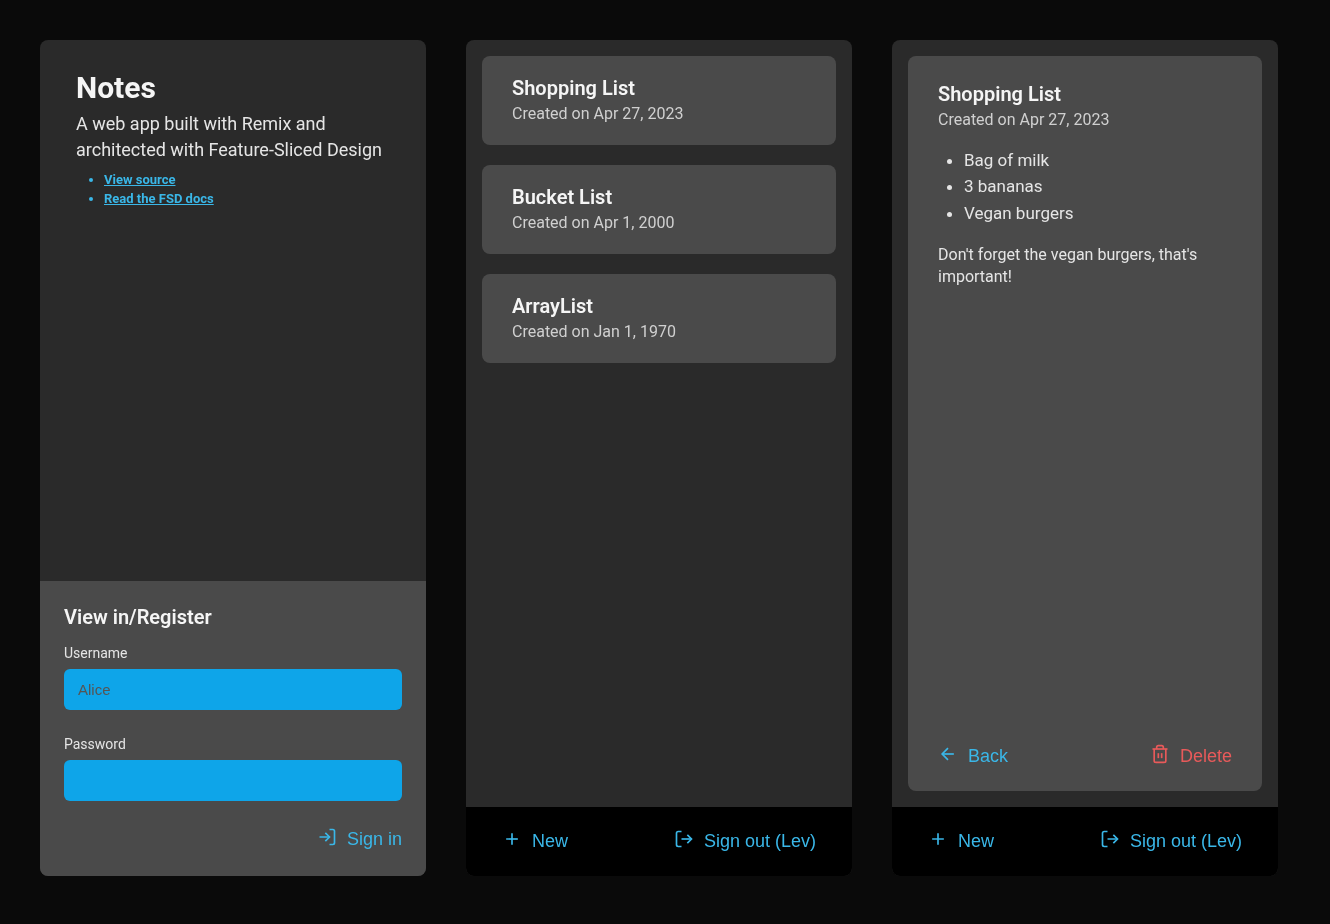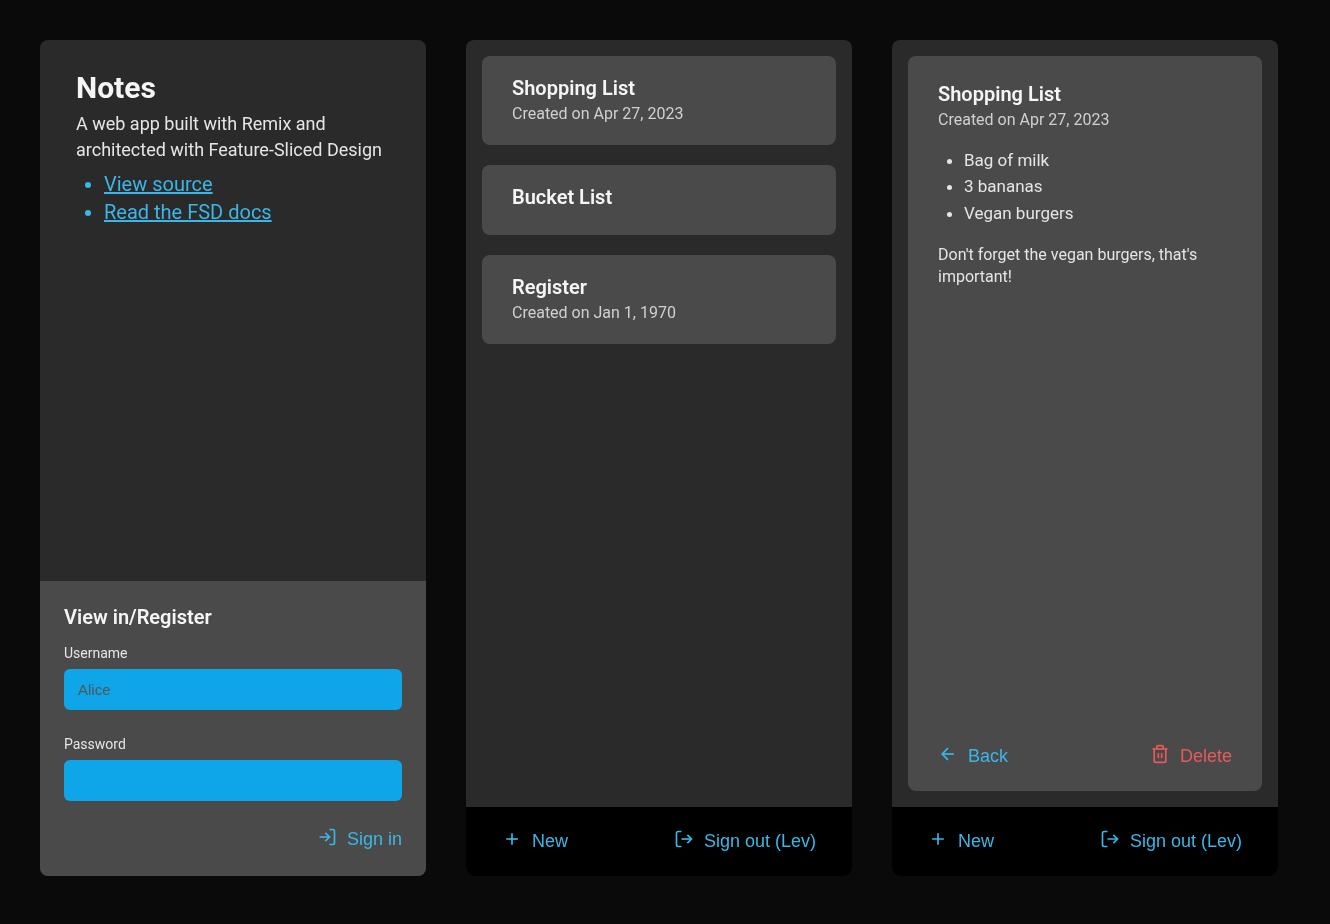--- a/index.html
+++ b/index.html
@@ -56,7 +56,8 @@
     }
     .links li {
       margin-bottom: 4px;
-      font-size: 20px;
+      font-size: 13px;
+      font-weight: bold;
     }
     .links a {
       color: #3ab7e8;

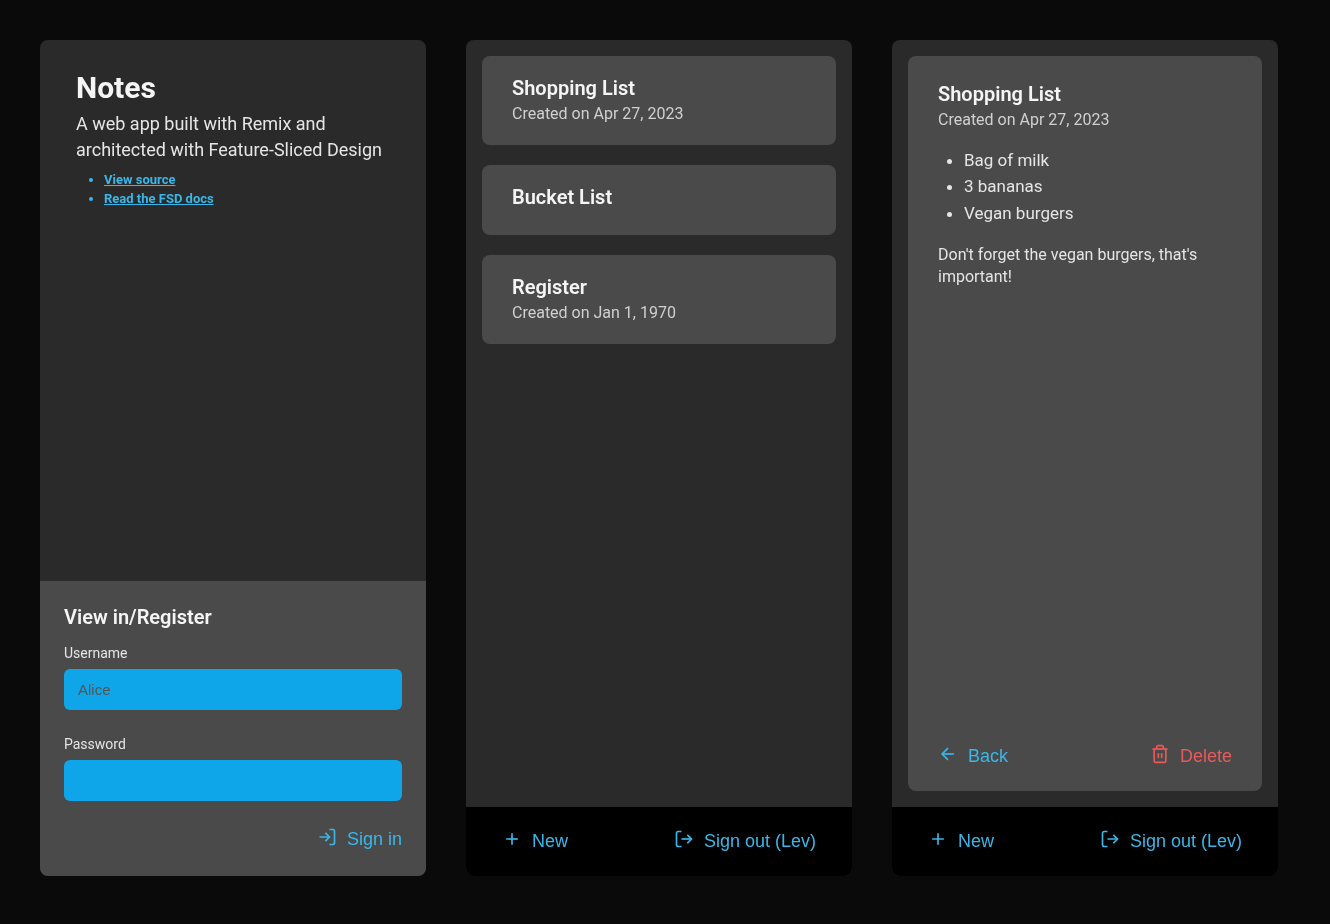--- a/index.html
+++ b/index.html
@@ -223,6 +223,7 @@
     </div>
     <div class="card clickable">
       <div class="card-title">Bucket List</div>
+      <div class="card-meta">Created on Apr 1, 2000</div>
     </div>
     <div class="card clickable">
       <div class="card-title">Register</div>

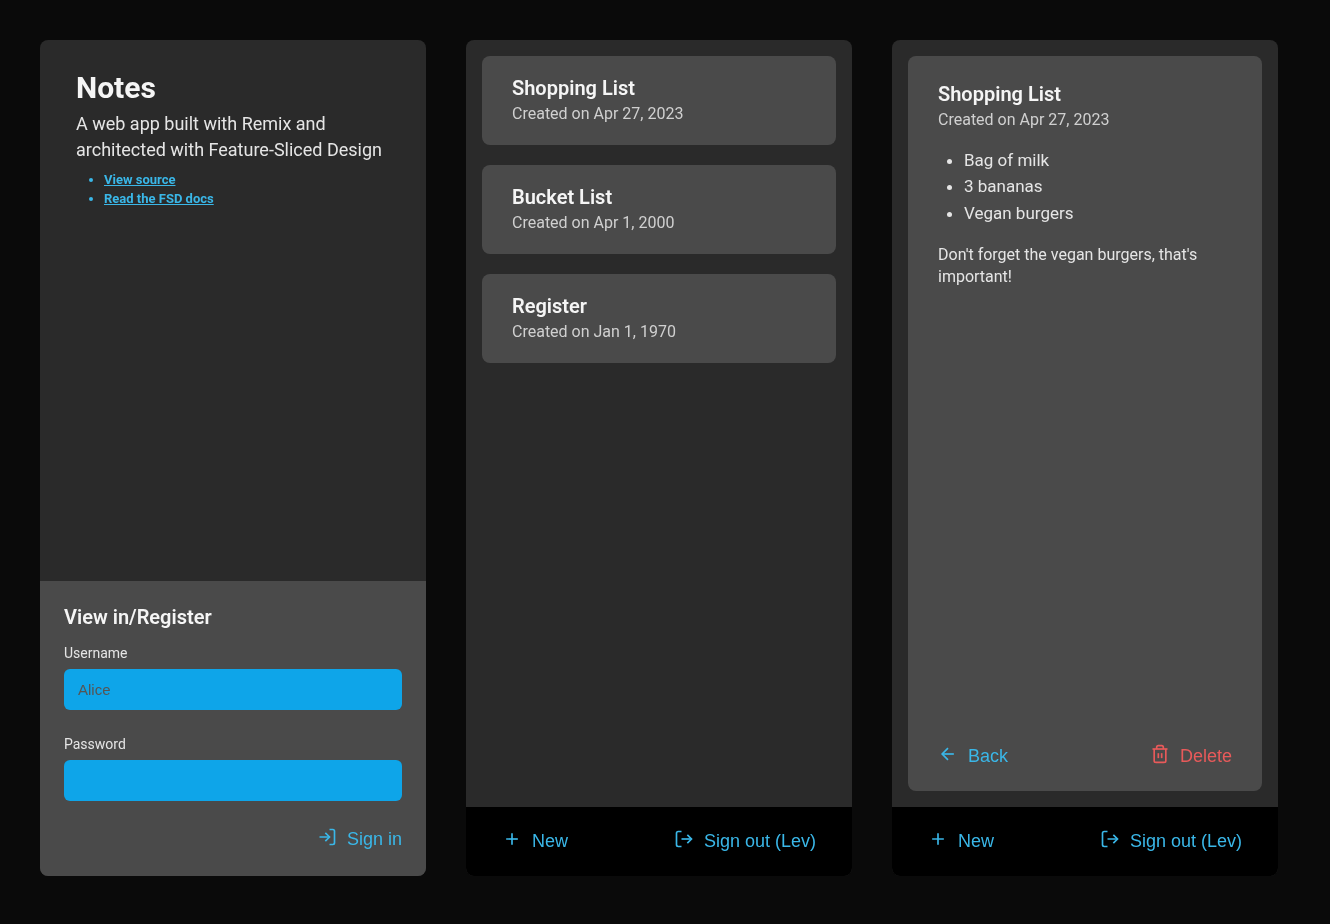--- a/index.html
+++ b/index.html
@@ -226,7 +226,7 @@
       <div class="card-meta">Created on Apr 1, 2000</div>
     </div>
     <div class="card clickable">
-      <div class="card-title">Register</div>
+      <div class="card-title">ArrayList</div>
       <div class="card-meta">Created on Jan 1, 1970</div>
     </div>
   </div>

